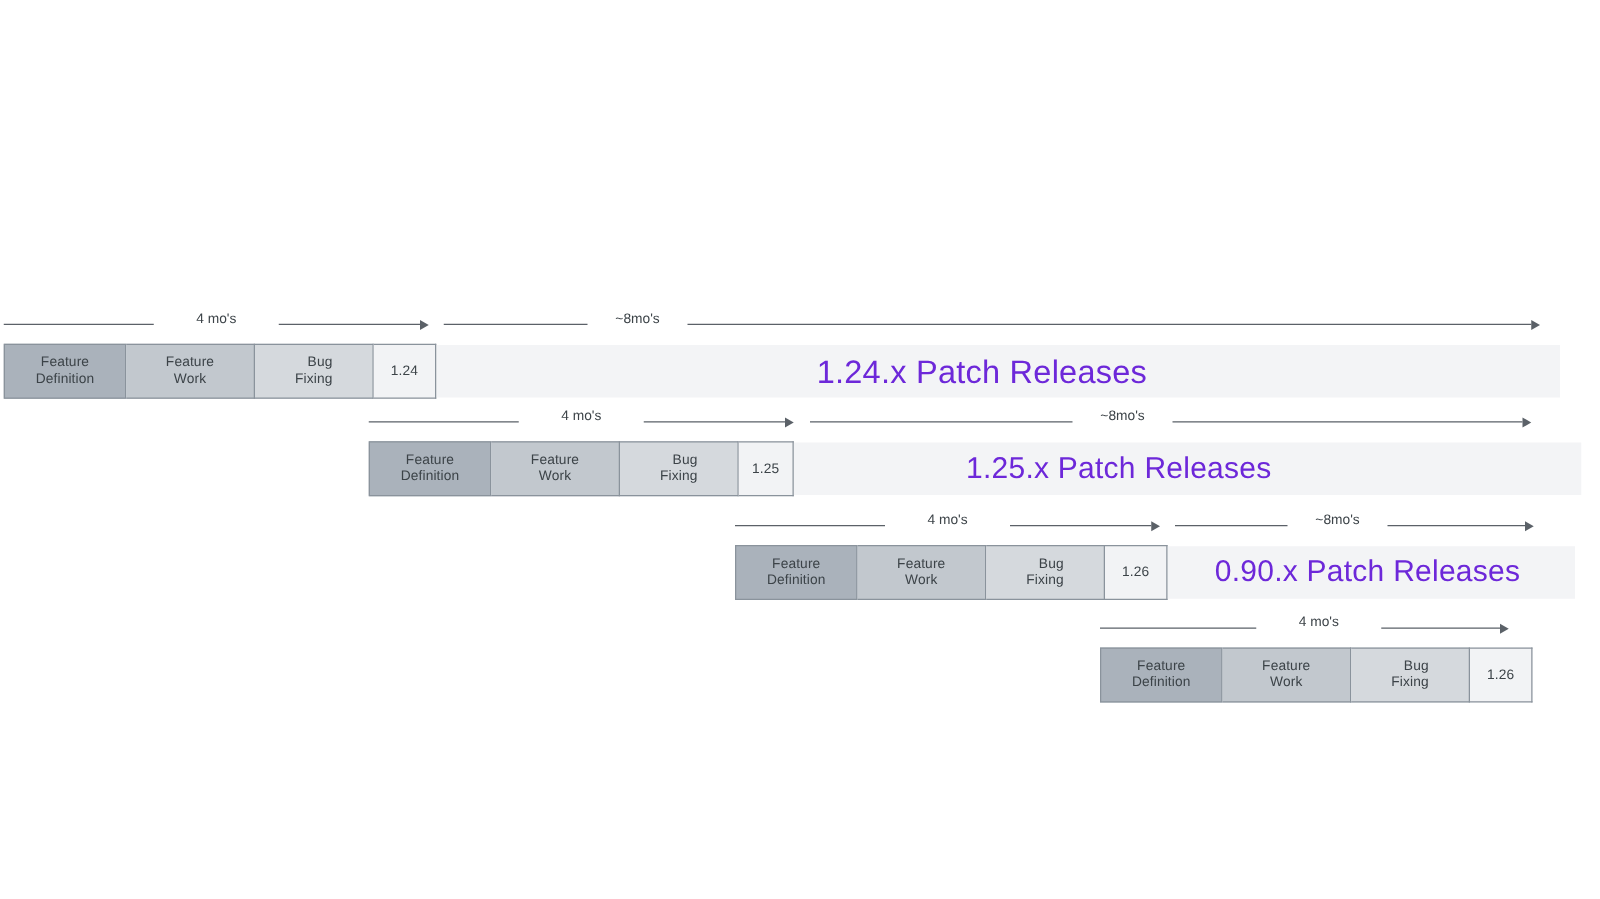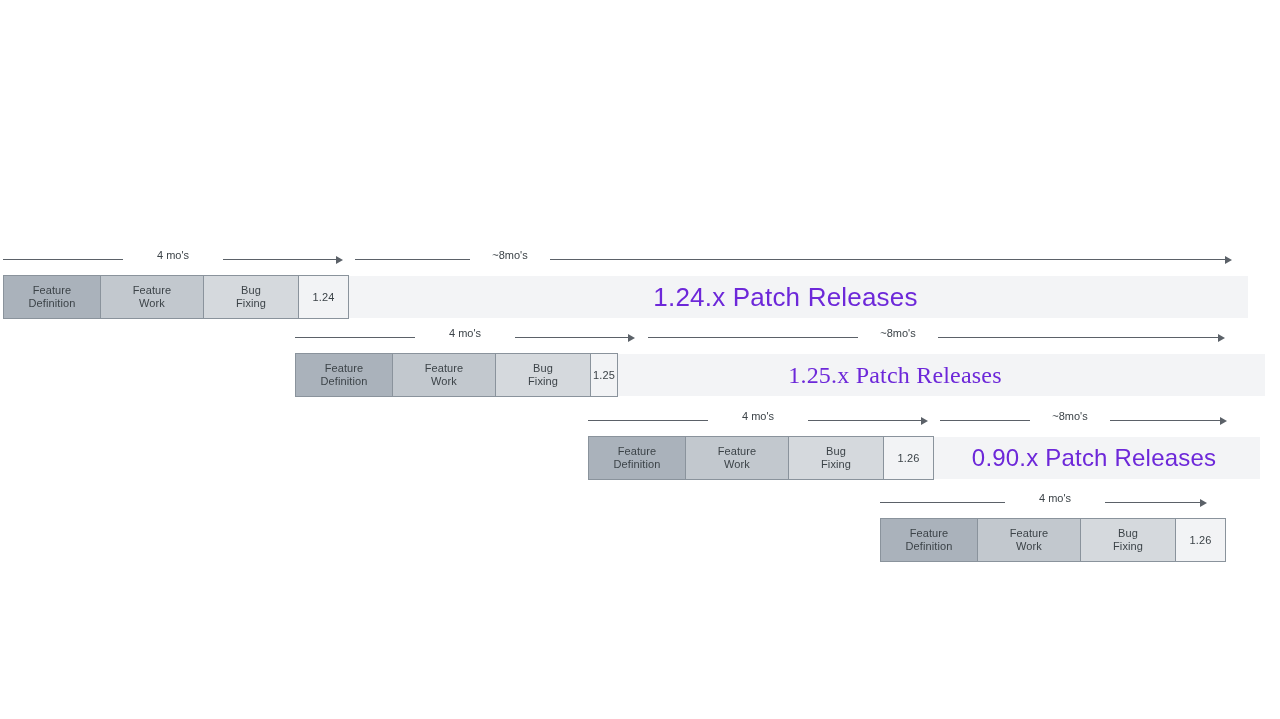--- a/index.html
+++ b/index.html
@@ -43,7 +43,7 @@
   .box + .box{border-left:none;}
   .box.def   {background:#aab2bb;}
   .box.work  {background:#c2c8ce;}
-  .box.bug   {background:#d5d9dd;}
+  .box.bug   {background:#d5d9dd;text-align:right;}
   .box.ver   {background:#f2f3f5;font-size:11px;}
   .box span{display:block;}
 

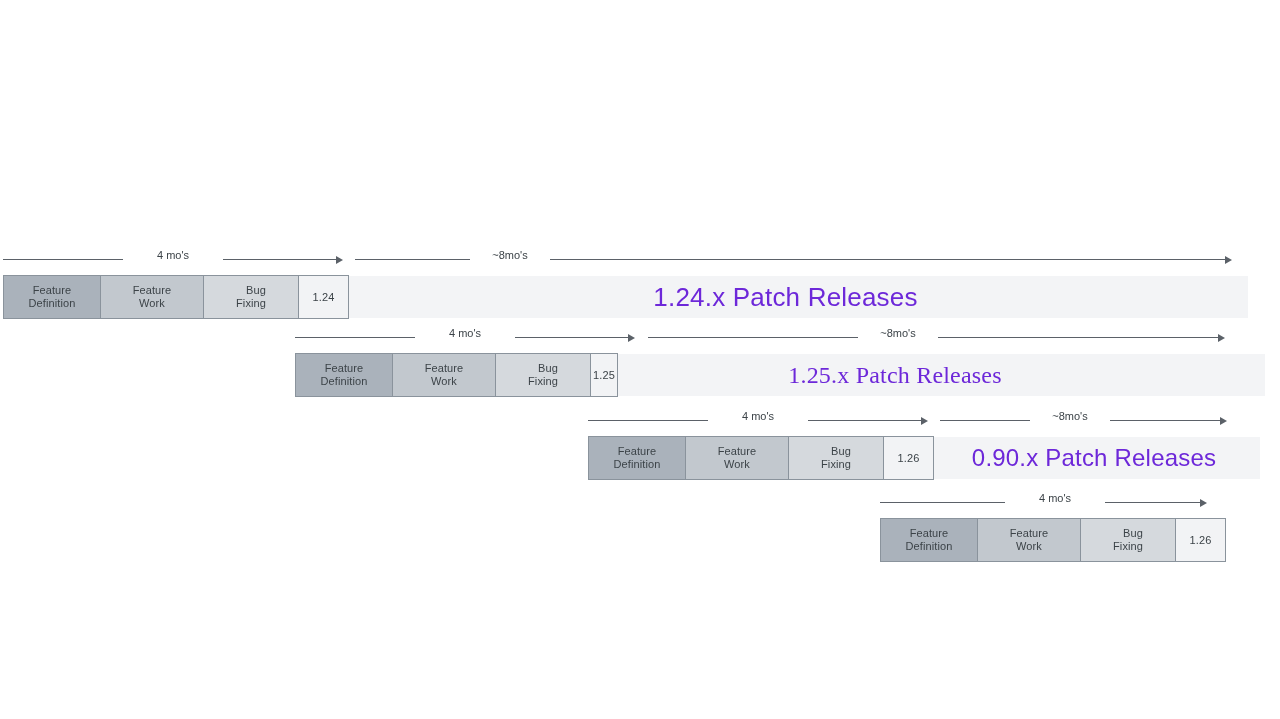--- a/index.html
+++ b/index.html
@@ -139,7 +139,7 @@
           <span>Fixing</span>
         </div>
       </div>
-      <div class="box ver" style="width:27px;">
+      <div class="box ver" style="width:44px;">
         <span>1.25</span>
       </div>
     </div>

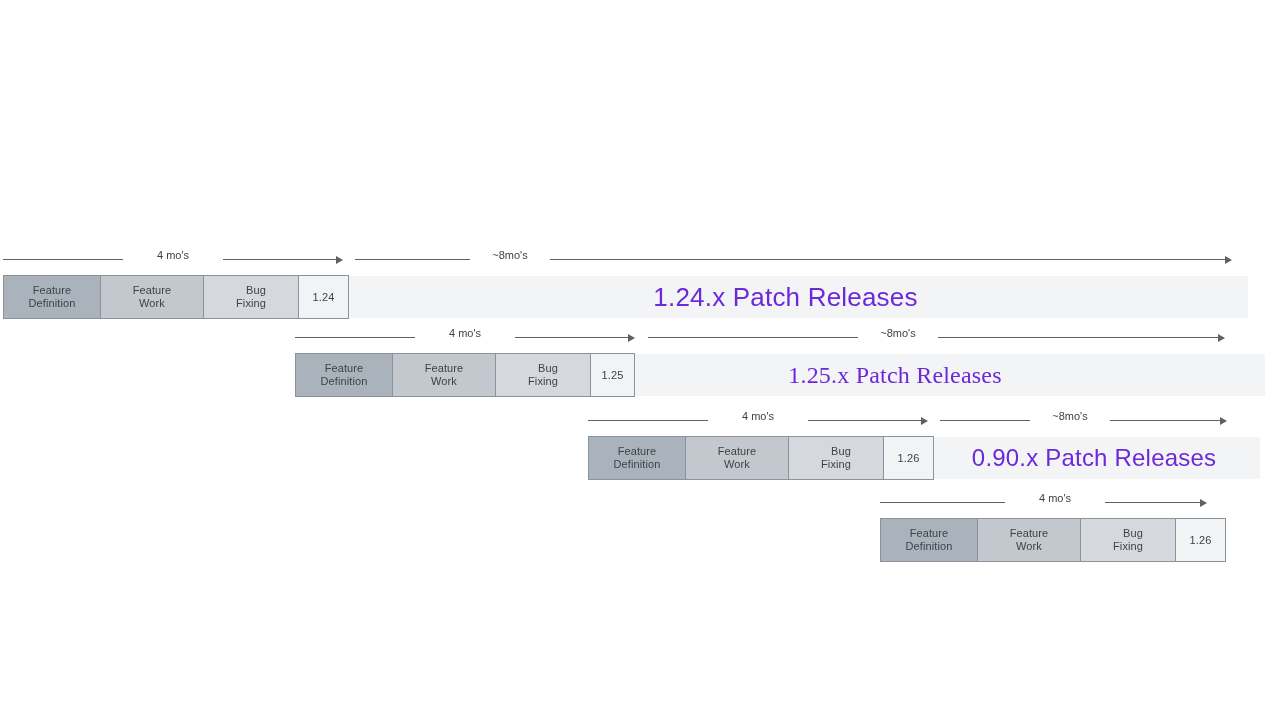--- a/index.html
+++ b/index.html
@@ -116,7 +116,7 @@
 
   <div class="row">
 
-    <div class="patch-bar" style="left:295px;top:354px;width:970px;height:42px;font-family:Liberation Serif, serif;">
+    <div class="patch-bar" style="left:295px;top:354px;width:970px;height:42px;">
       <span class="patch-label" style="font-size:24px;margin-left:230px;">1.25.x Patch Releases</span>
     </div>
 

